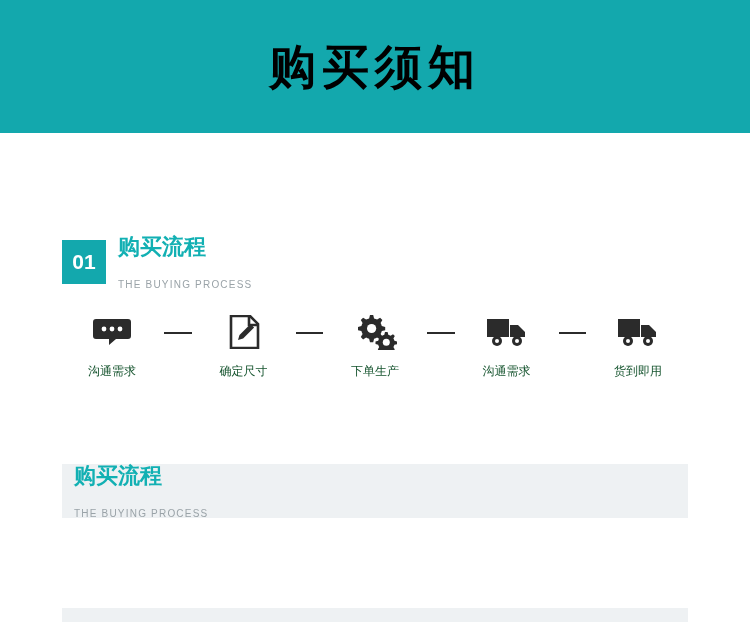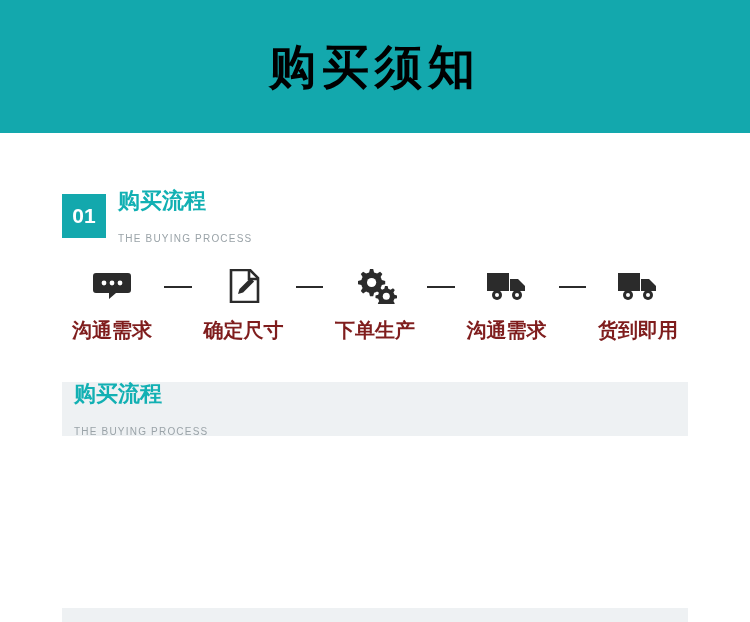--- a/index.html
+++ b/index.html
@@ -42,6 +42,7 @@
     display: flex;
     align-items: center;
     height: 54px;
+    margin-top: 46px;
   }
   .section-head.shaded {
     background: #eef1f3;

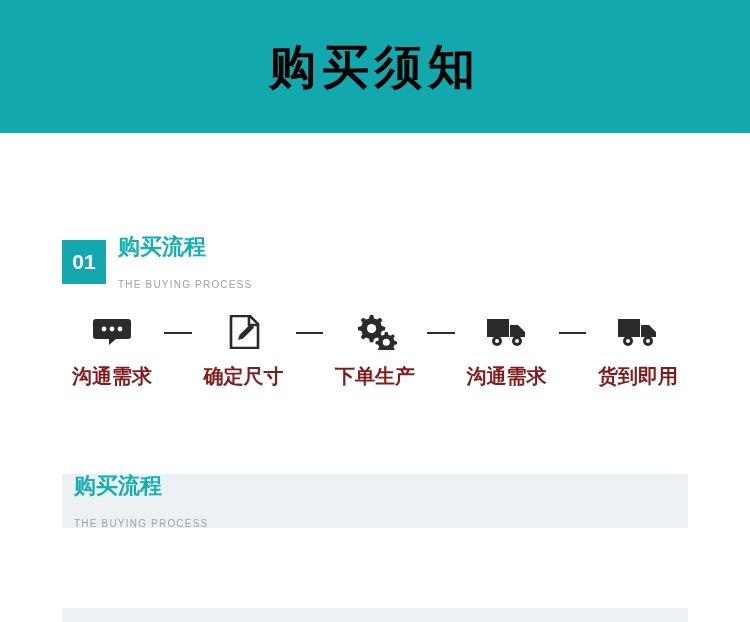--- a/index.html
+++ b/index.html
@@ -101,10 +101,9 @@
   }
   .flow-label {
     margin-top: 12px;
-    font-size: 20px;
-    color: #7f1d1d;
+    font-size: 12px;
+    color: #14532d;
     white-space: nowrap;
-    font-weight: bold;
   }
   .flow-line {
     flex: 1;

